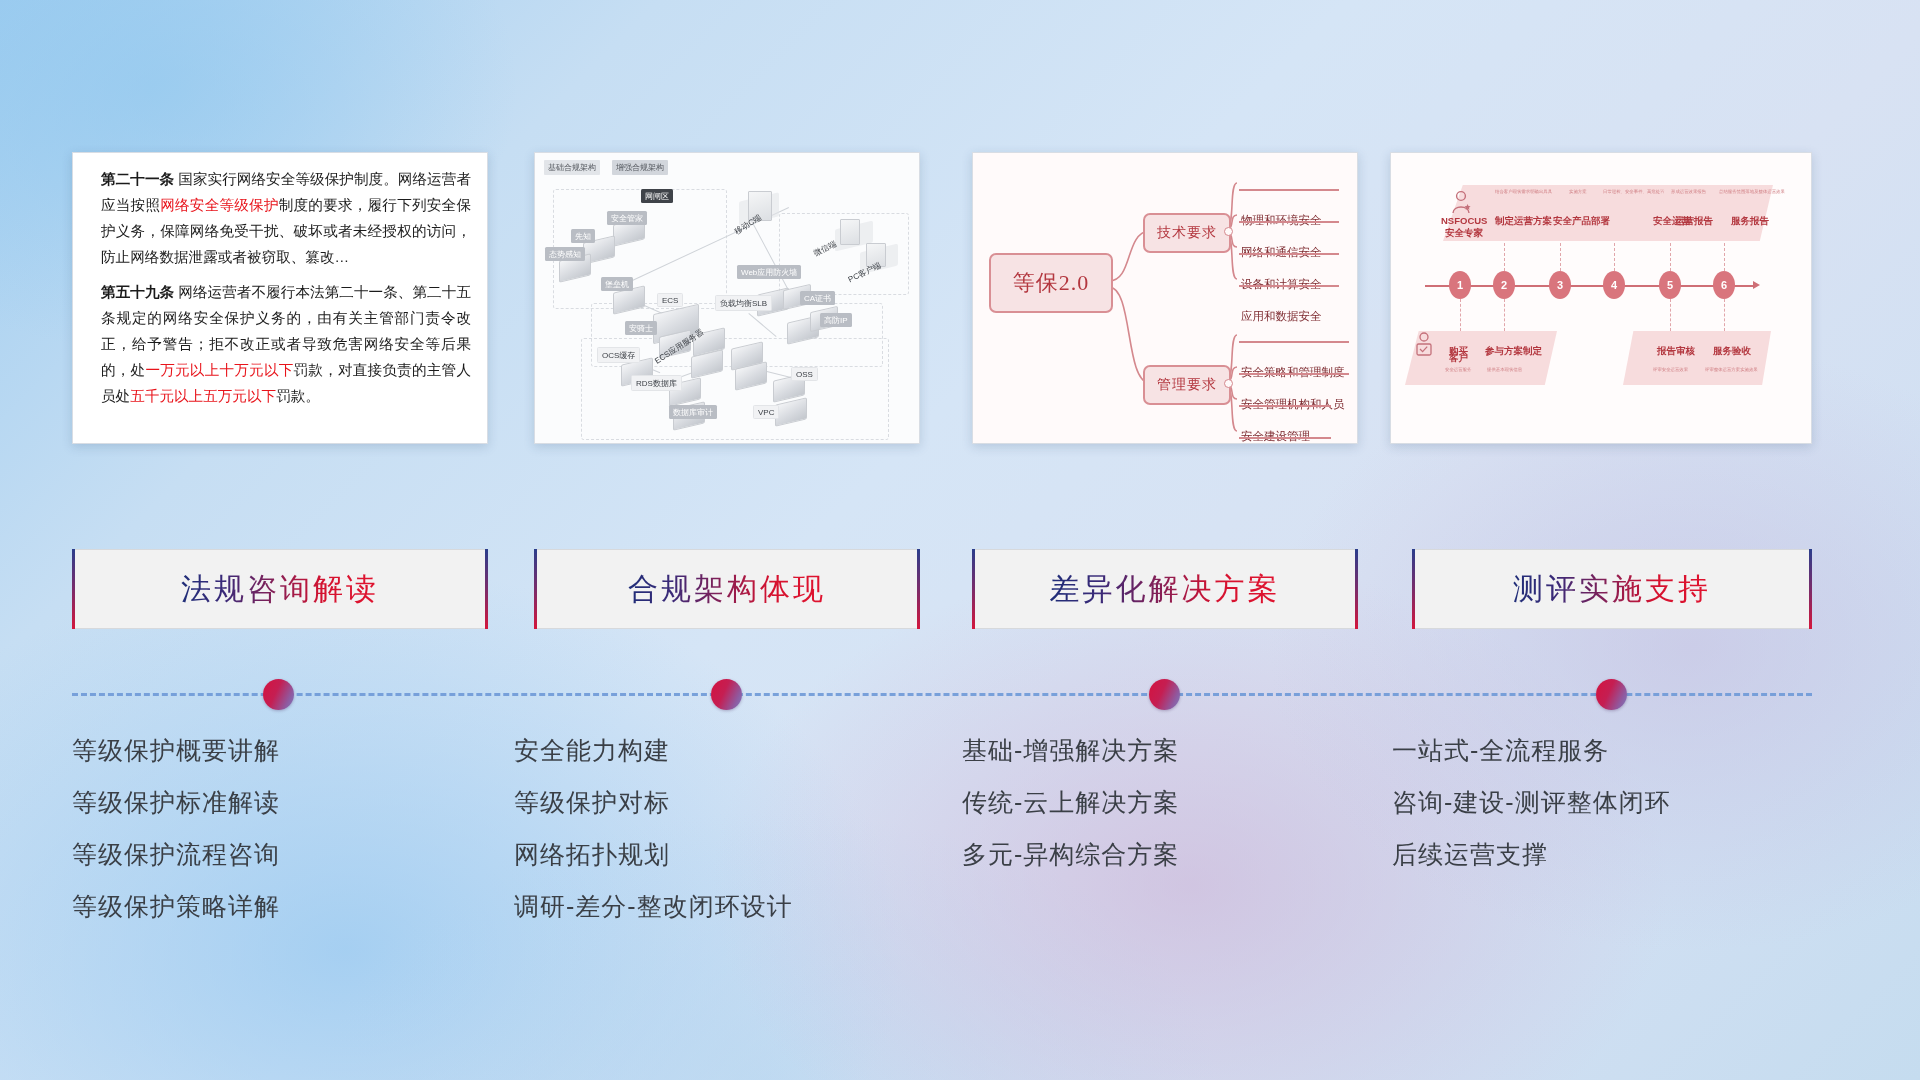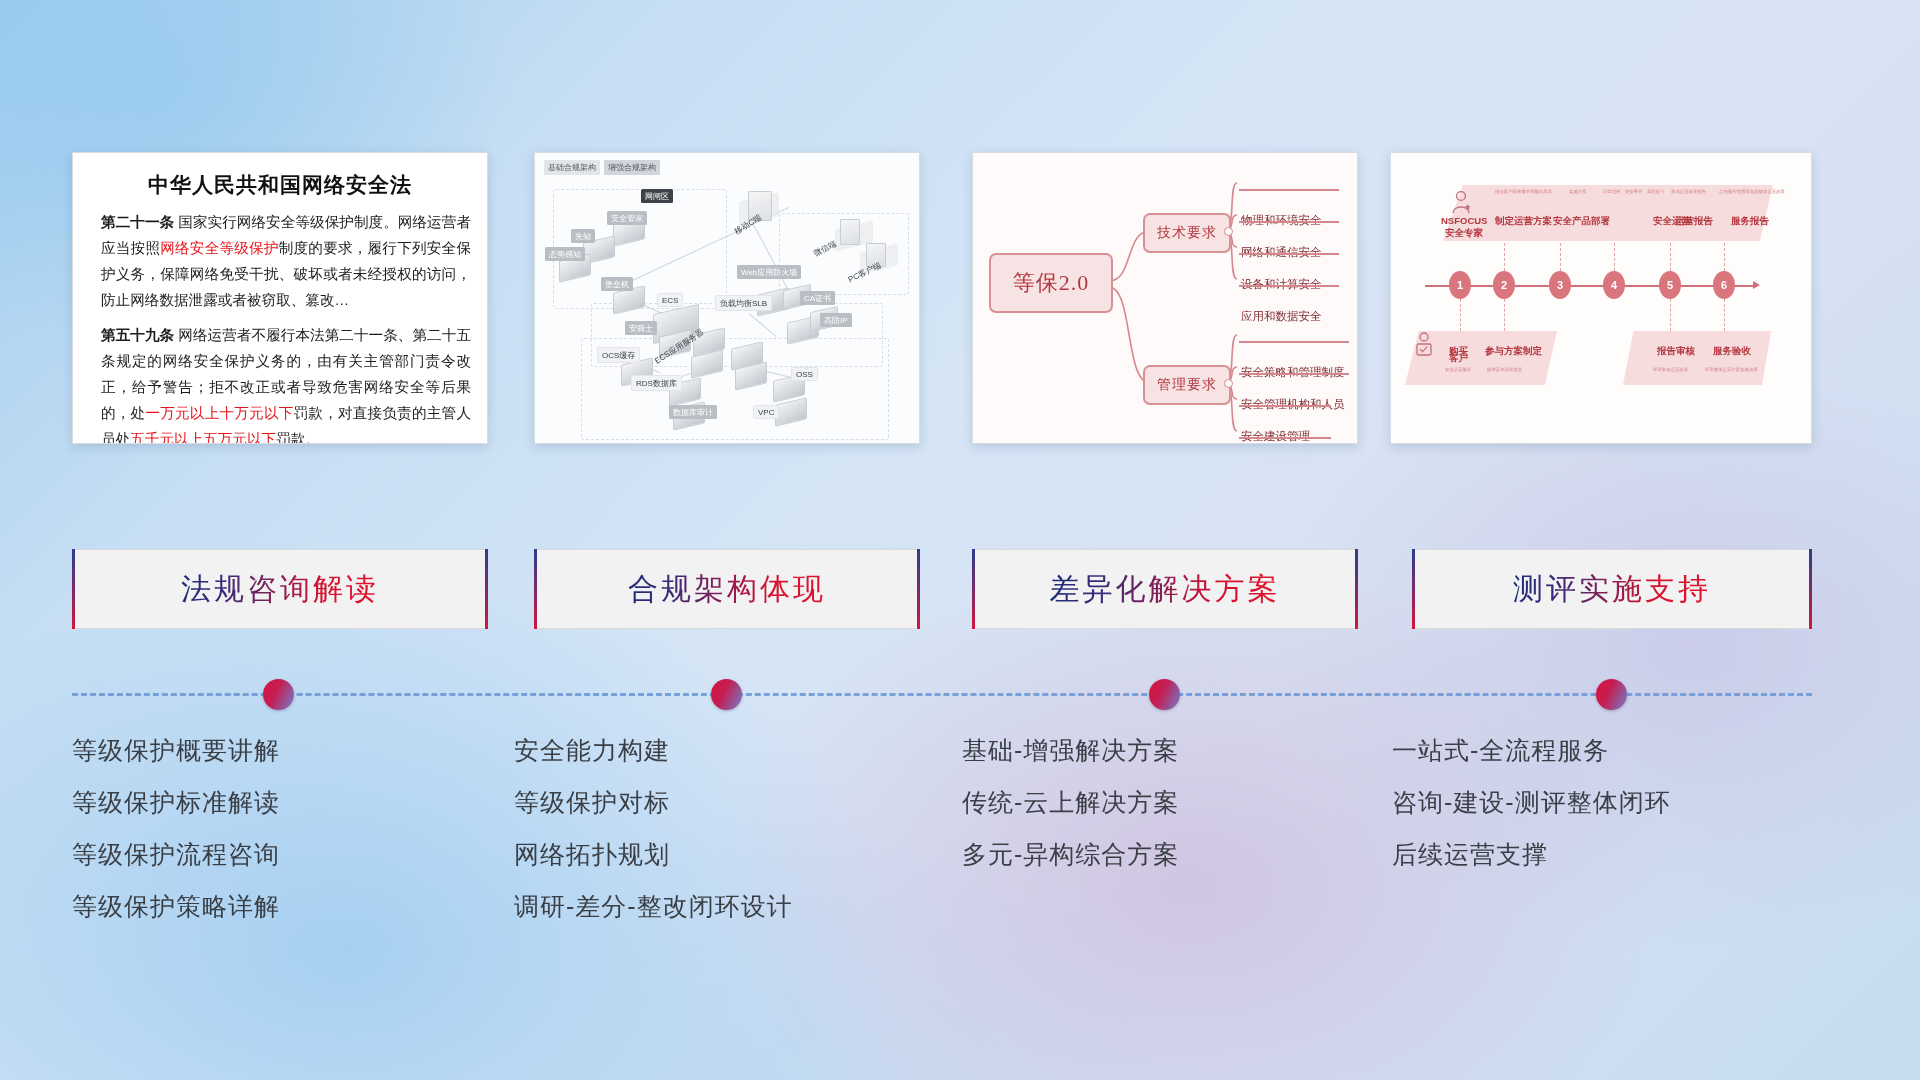--- a/index.html
+++ b/index.html
@@ -50,7 +50,7 @@
 
   
   .arch{position:relative;width:100%;height:100%;background:#fbfcfd;}
-  .arch-tabs{position:absolute;left:9px;top:7px;display:flex;gap:4px;}
+  .arch-tabs{position:absolute;left:9px;top:7px;display:flex;gap:12px;}
   .arch-tab{font-size:8px;color:#54585e;background:#e2e5e9;padding:2px 4px;border-radius:1px;letter-spacing:0;}
   .arch-tab.sel{background:#d2d6dc;}
   .node{position:absolute;font-size:8px;color:#3d4147;white-space:nowrap;}

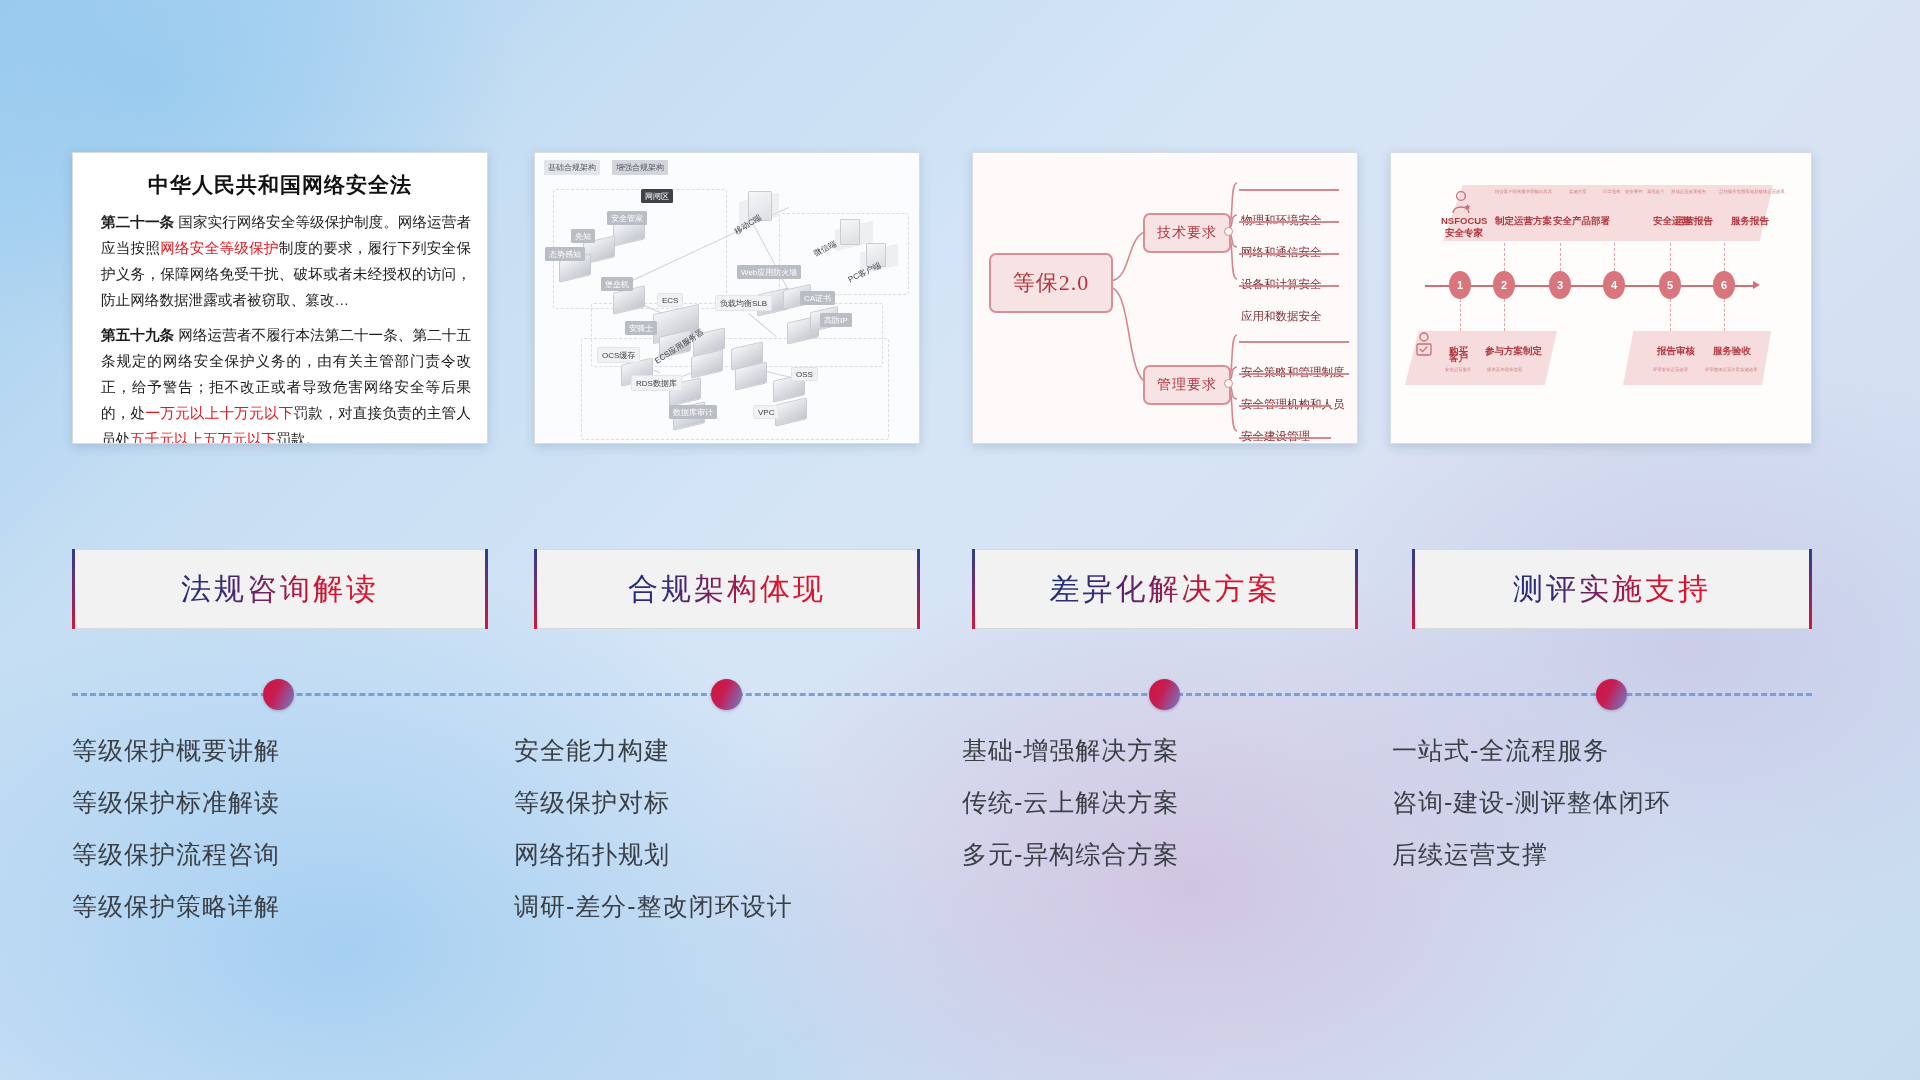--- a/index.html
+++ b/index.html
@@ -160,7 +160,6 @@
 
   <div class="card card-1">
     <div class="law">
-      <div class="law-title">中华人民共和国网络安全法</div>
 
       <p class="law-p">
         <b>第二十一条</b><span> 国家实行网络安全等级保护制度。网络运营者应当按照</span><span class="red">网络安全等级保护</span><span>制度的要求，履行下列安全保护义务，保障网络免受干扰、破坏或者未经授权的访问，防止网络数据泄露或者被窃取、篡改…</span>

